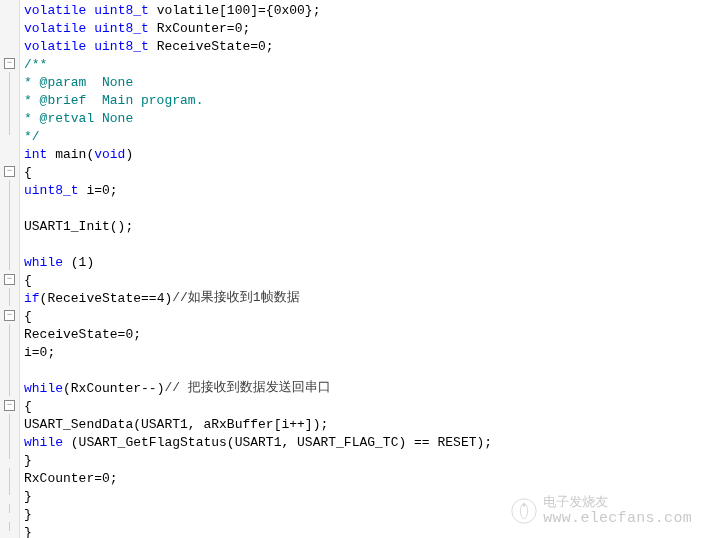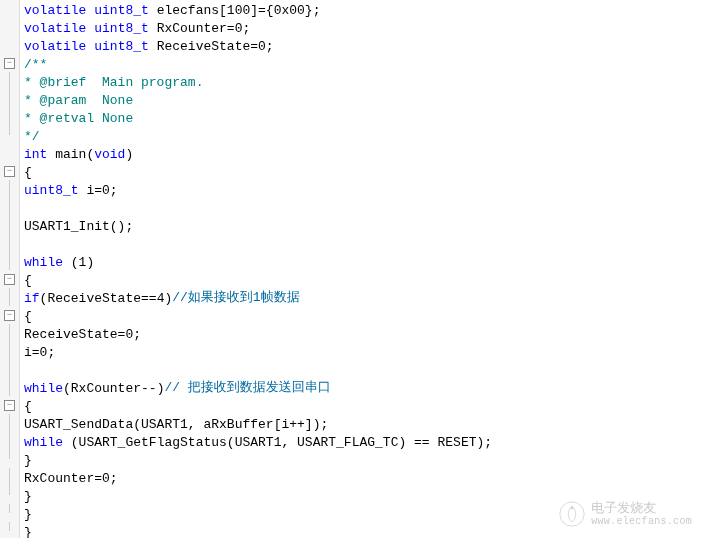--- a/index.html
+++ b/index.html
@@ -174,7 +174,7 @@
       </div>
     </div>
   <div class="code" id="code">
-      <div class="line">  <span class="kw">volatile</span><span> </span><span class="type">uint8_t</span><span> elecfans[100]={0x00};</span></div>
+      <div class="line">  <span class="kw">volatile</span><span> </span><span class="type">uint8_t</span><span> volatile[100]={0x00};</span></div>
       <div class="line">  <span class="kw">volatile</span><span> </span><span class="type">uint8_t</span><span> RxCounter=0;</span></div>
       <div class="line">  <span class="kw">volatile</span><span> </span><span class="type">uint8_t</span><span> ReceiveState=0;</span></div>
       <div class="line"><span class="doc-comment">/**</span></div>

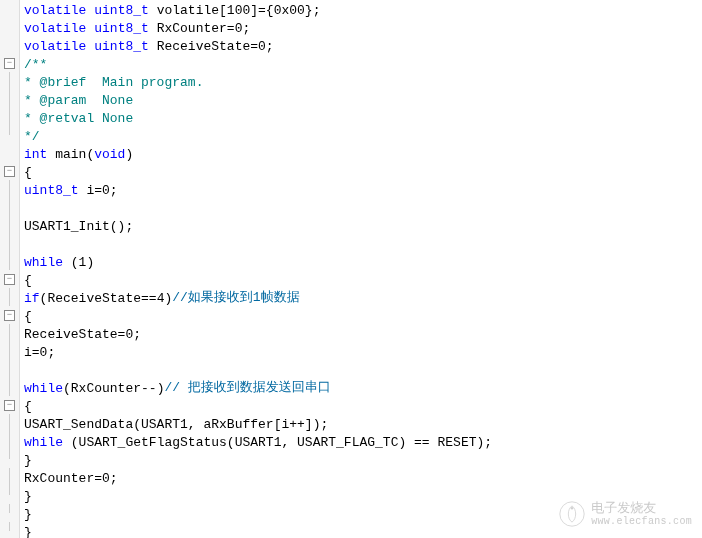--- a/index.html
+++ b/index.html
@@ -178,8 +178,8 @@
       <div class="line">  <span class="kw">volatile</span><span> </span><span class="type">uint8_t</span><span> RxCounter=0;</span></div>
       <div class="line">  <span class="kw">volatile</span><span> </span><span class="type">uint8_t</span><span> ReceiveState=0;</span></div>
       <div class="line"><span class="doc-comment">/**</span></div>
+      <div class="line">  <span class="doc-comment">* @param  None</span></div>
       <div class="line">  <span class="doc-comment">* @brief  Main program.</span></div>
-      <div class="line">  <span class="doc-comment">* @param  None</span></div>
       <div class="line">  <span class="doc-comment">* @retval None</span></div>
       <div class="line">  <span class="doc-comment">*/</span></div>
       <div class="line"><span class="kw">int</span><span> main(</span><span class="kw">void</span><span>)</span></div>

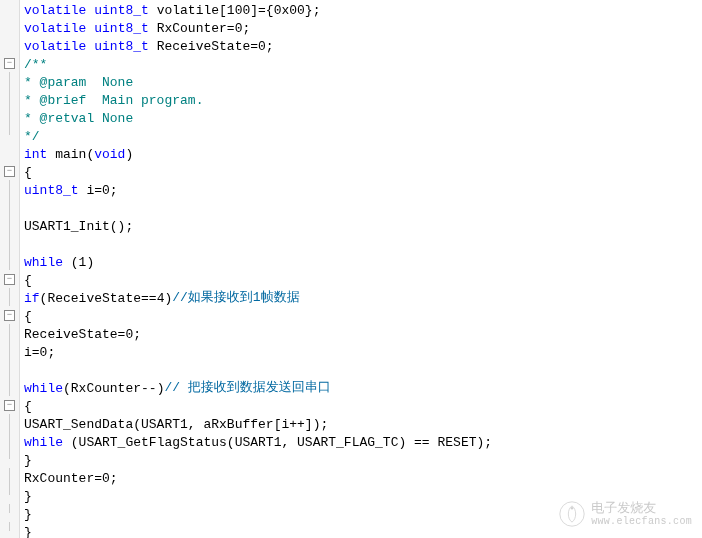--- a/index.html
+++ b/index.html
@@ -54,7 +54,7 @@
     }
     .kw { color: #0000ff; }
     .type { color: #0000ff; font-family: Liberation Mono, monospace; }
-    .comment-green { color: #0369a1; }
+    .comment-green { color: #404040; }
     .doc-comment { color: #008080; }
     .watermark {
       position: absolute;

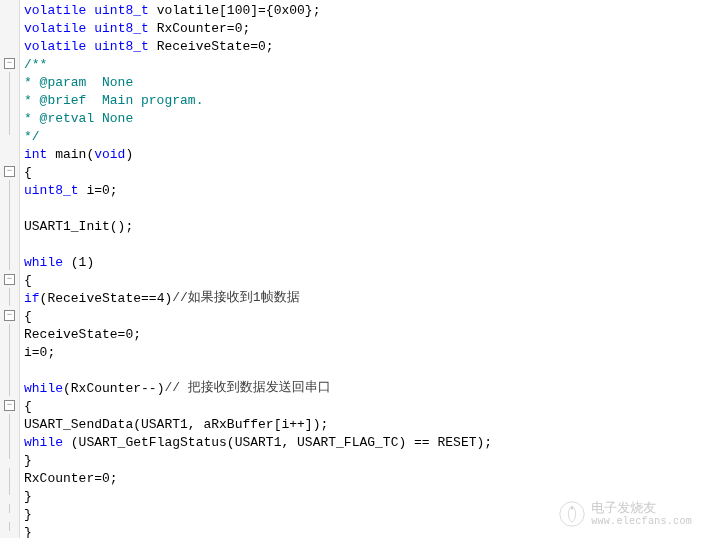--- a/index.html
+++ b/index.html
@@ -81,7 +81,7 @@
       font-size: 13px;
     }
     .watermark-url {
-      font-size: 10px;
+      font-size: 15px;
       letter-spacing: 0.3px;
     }
   </style>

